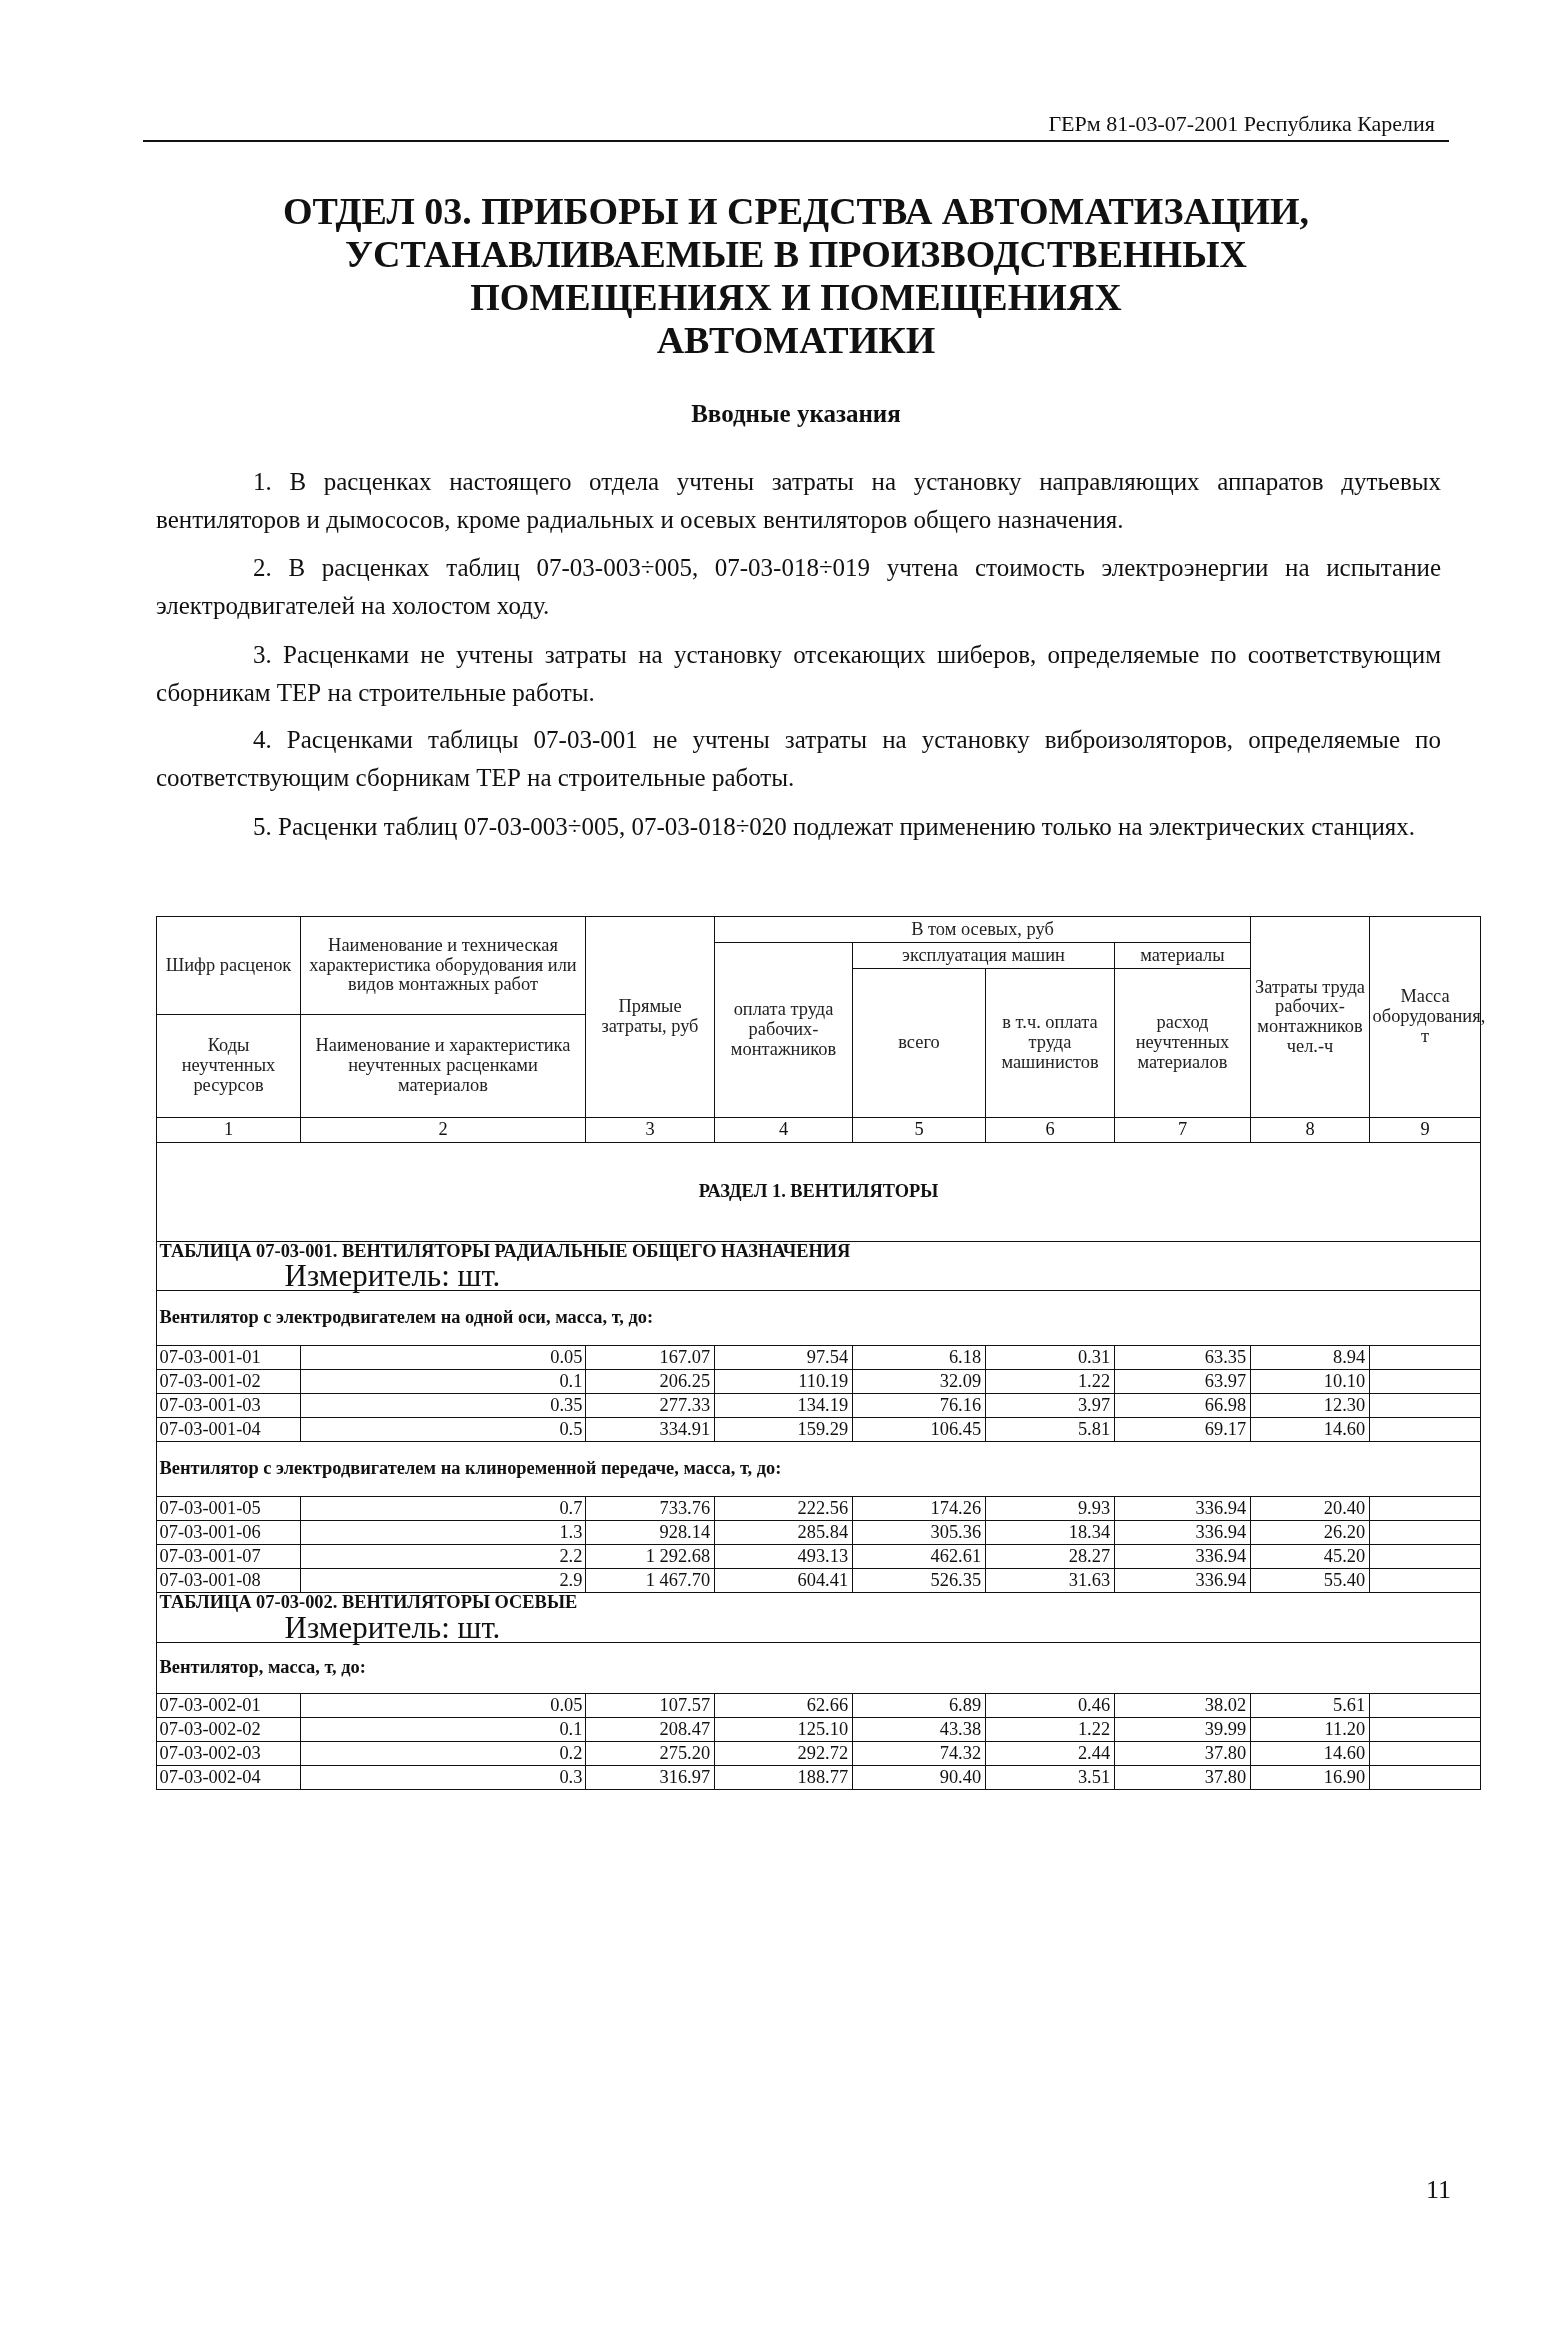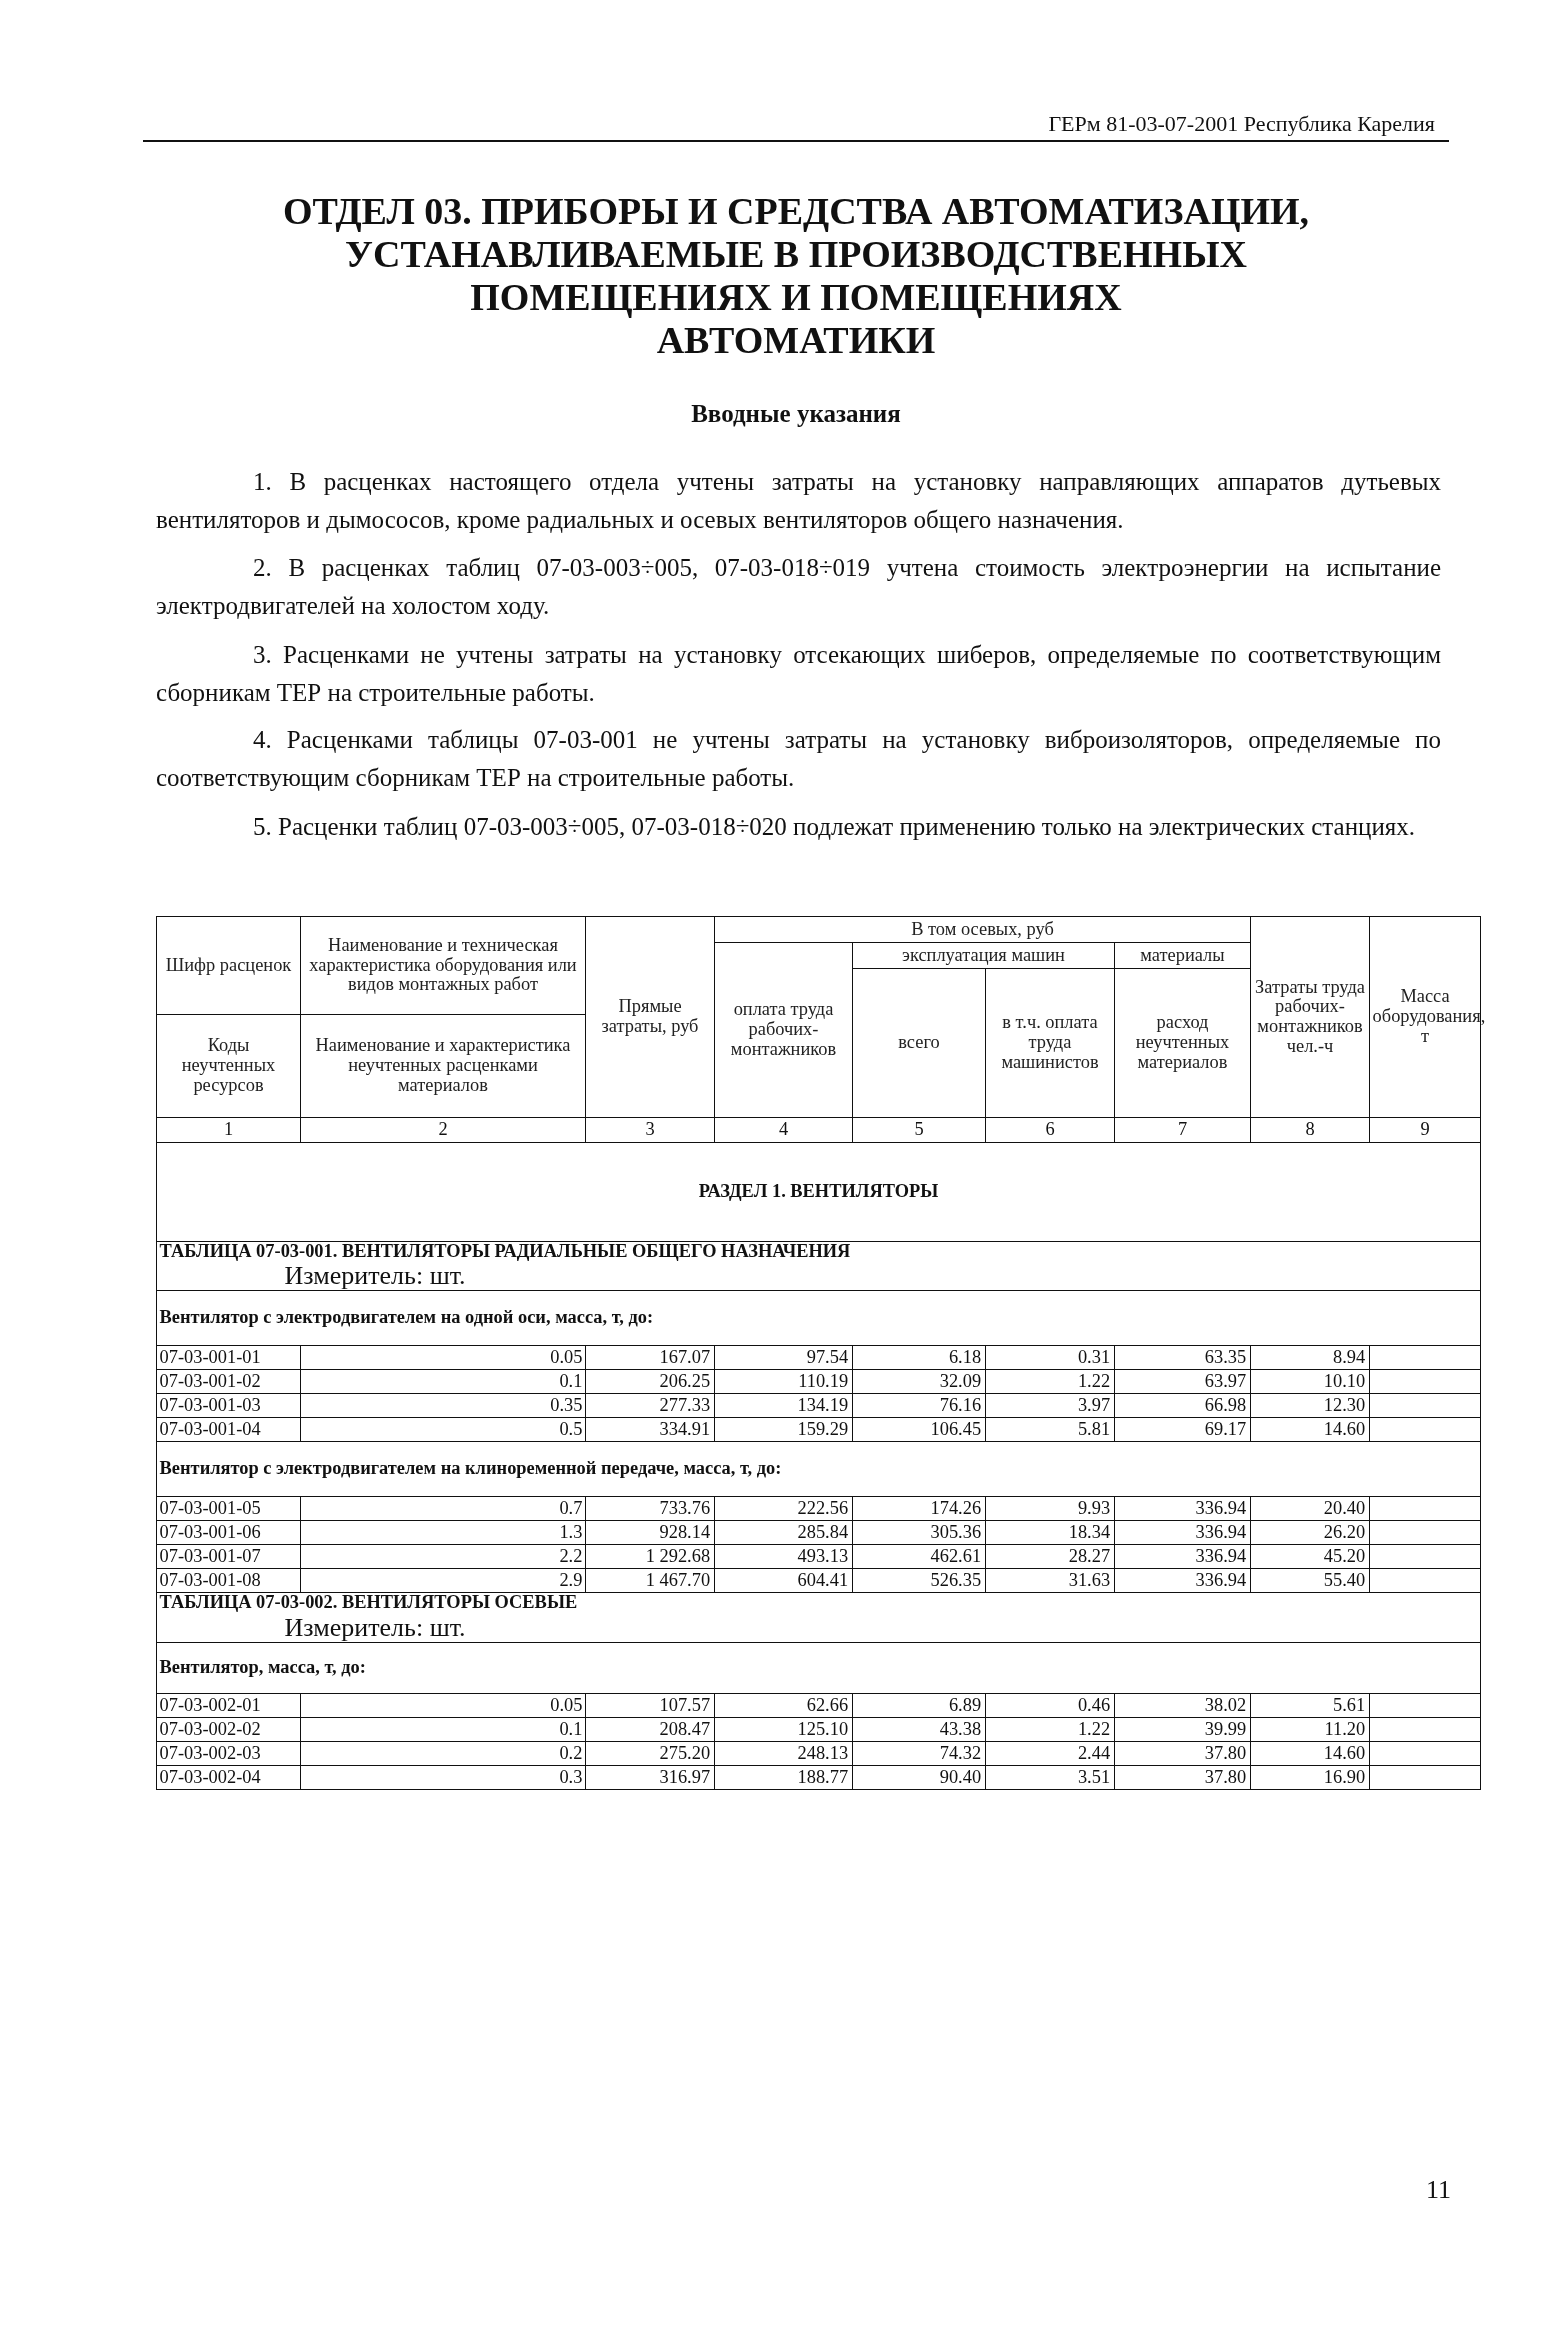--- a/index.html
+++ b/index.html
@@ -21,7 +21,7 @@
   .r td.v { text-align:right; padding-right:3.9px; }
   td.section { text-align:center; font-weight:bold; font-size:29px; height:98px; }
   td.tabletitle { font-weight:bold; font-size:27.5px; padding:11.8px 0 5.2px 19.7px; line-height:34px;margin-left:28px; }
-  .meas { display:block; font-weight:normal; font-size:26px; padding-left:125px; line-height:29px; }
+  .meas { display:block; font-weight:normal; font-size:31px; padding-left:125px; line-height:29px; }
   td.group { font-weight:bold; font-size:23.6px; height:54px; vertical-align:bottom; padding-left:143px; padding-bottom:0; line-height:27.5px; }
   td.group.tight { height:50px; }
   .pageno { position:absolute; left:1426px; top:2175px; font-size:26px; }

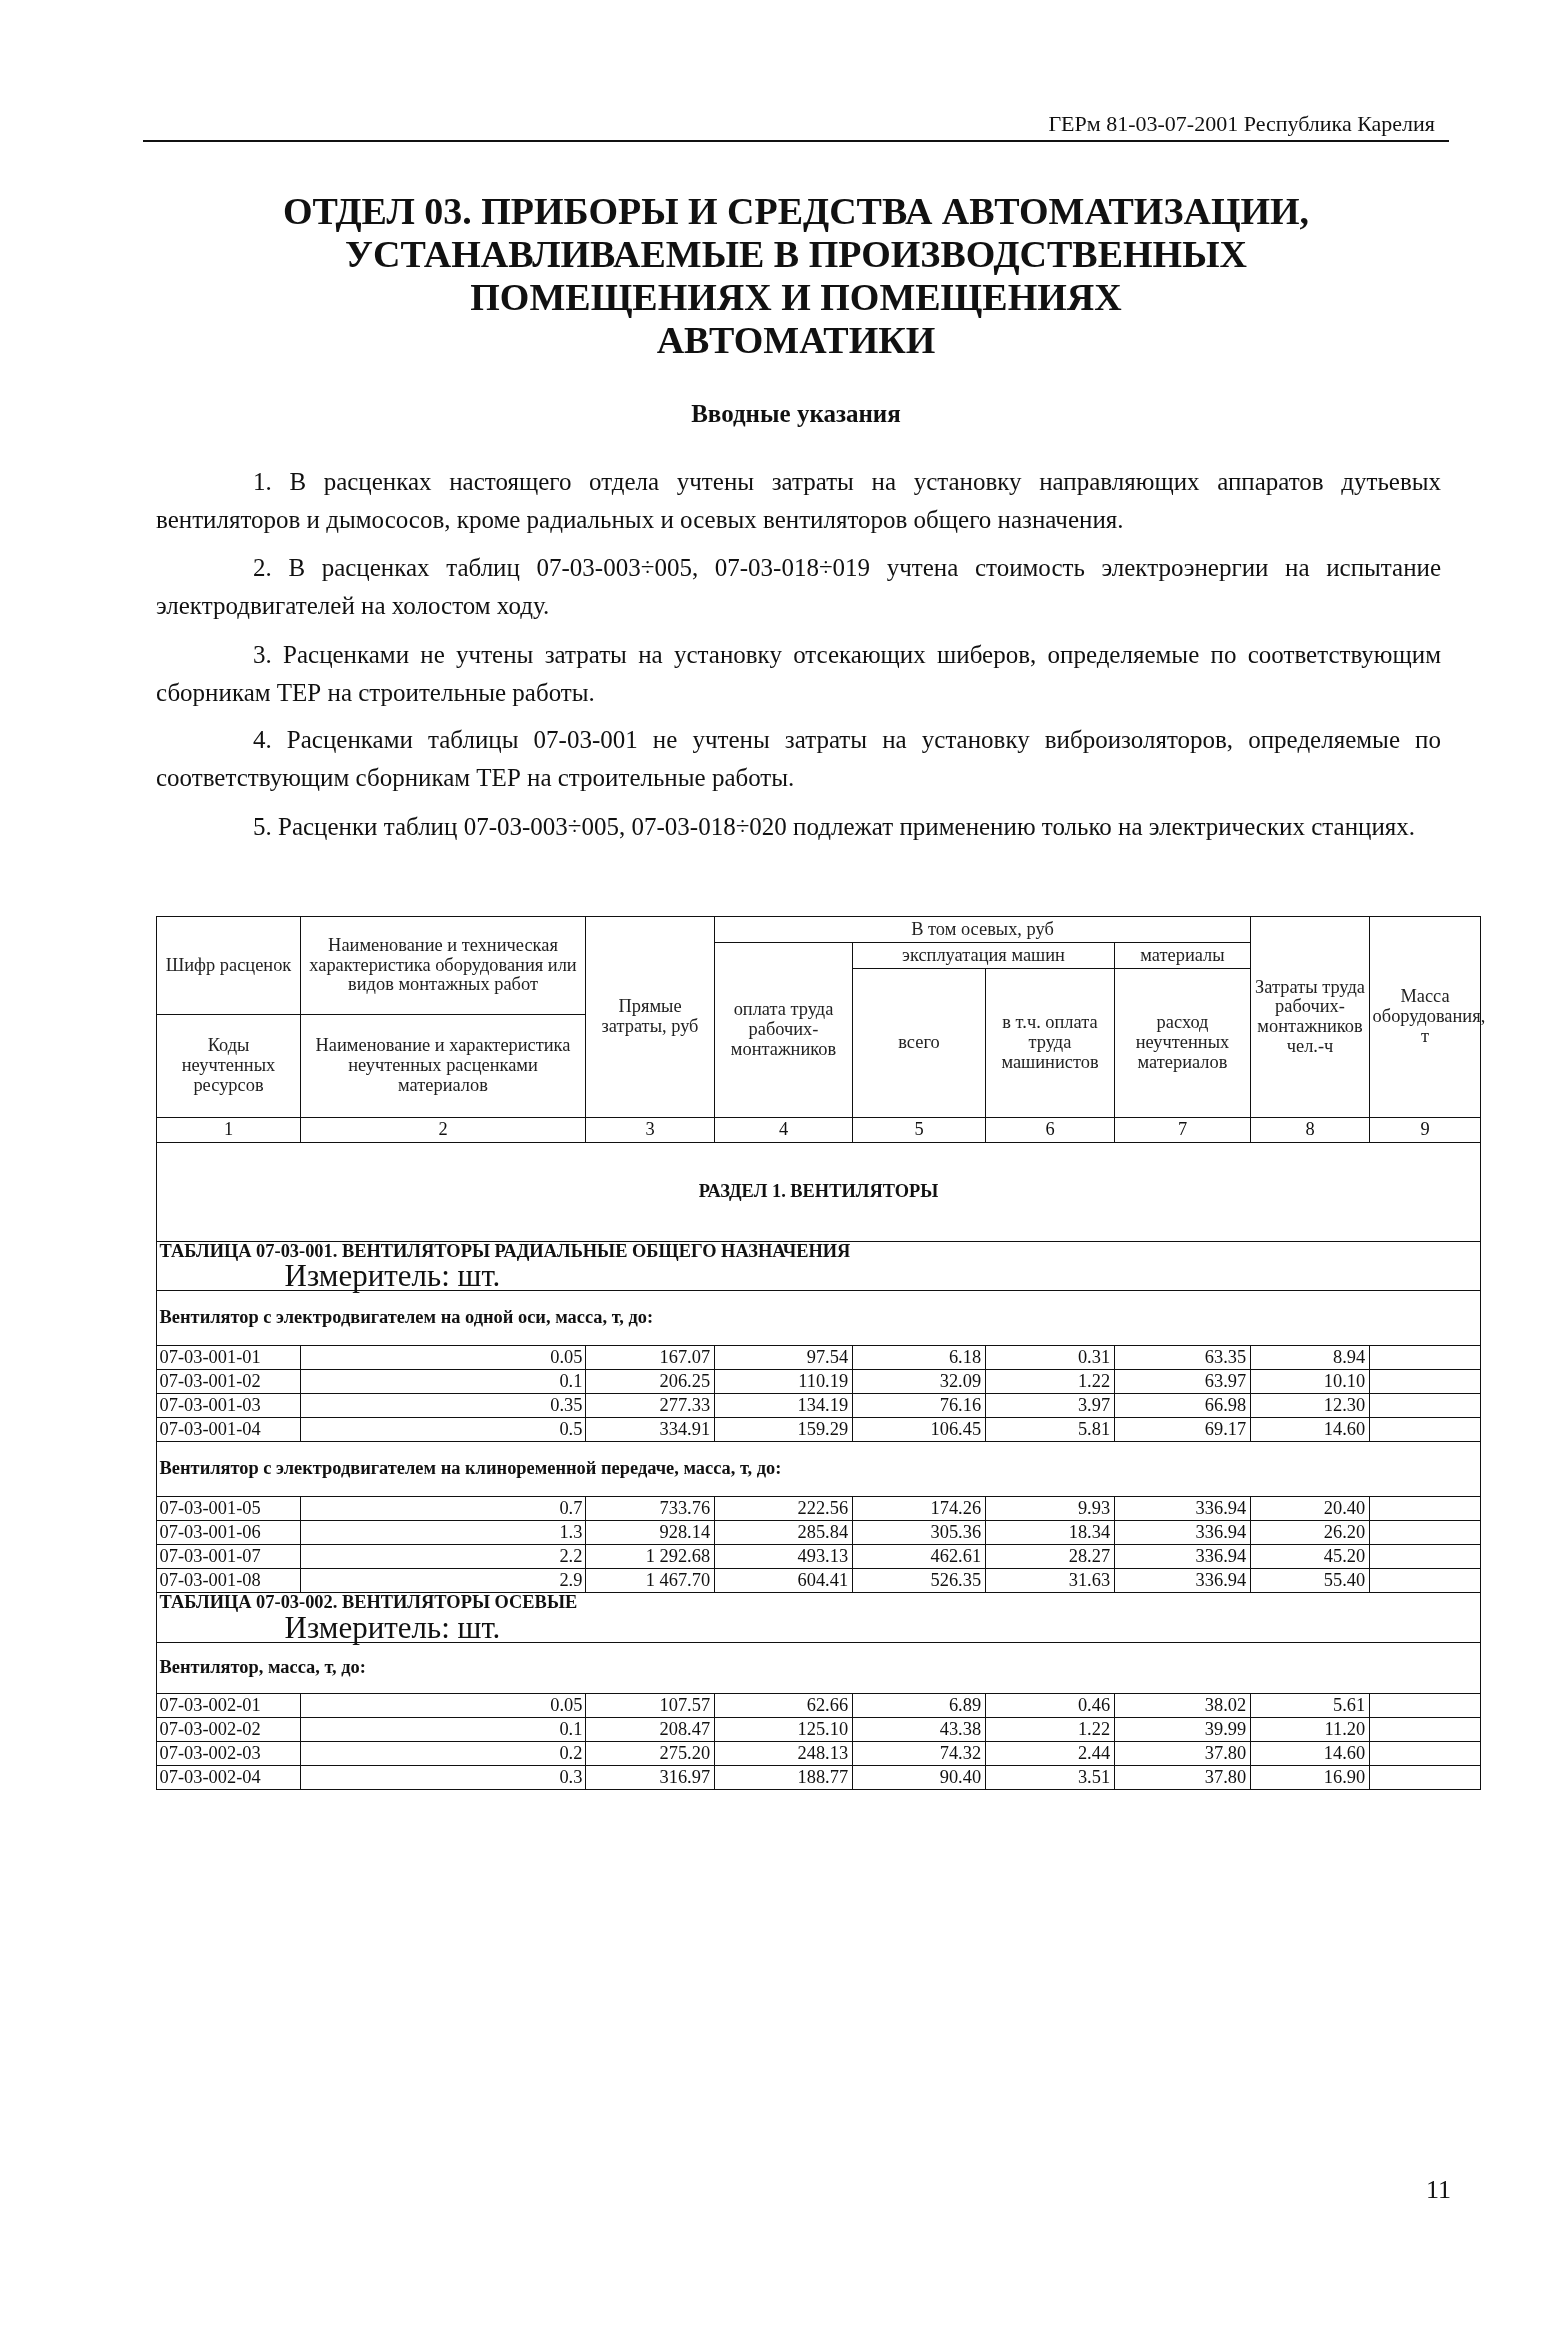--- a/index.html
+++ b/index.html
@@ -227,7 +227,7 @@
         <td class="code">07-03-002-03</td>
         <td class="desc">0.2</td>
         <td class="v">275.20</td>
-        <td class="v">248.13</td>
+        <td class="v">292.72</td>
         <td class="v">74.32</td>
         <td class="v">2.44</td>
         <td class="v">37.80</td>

